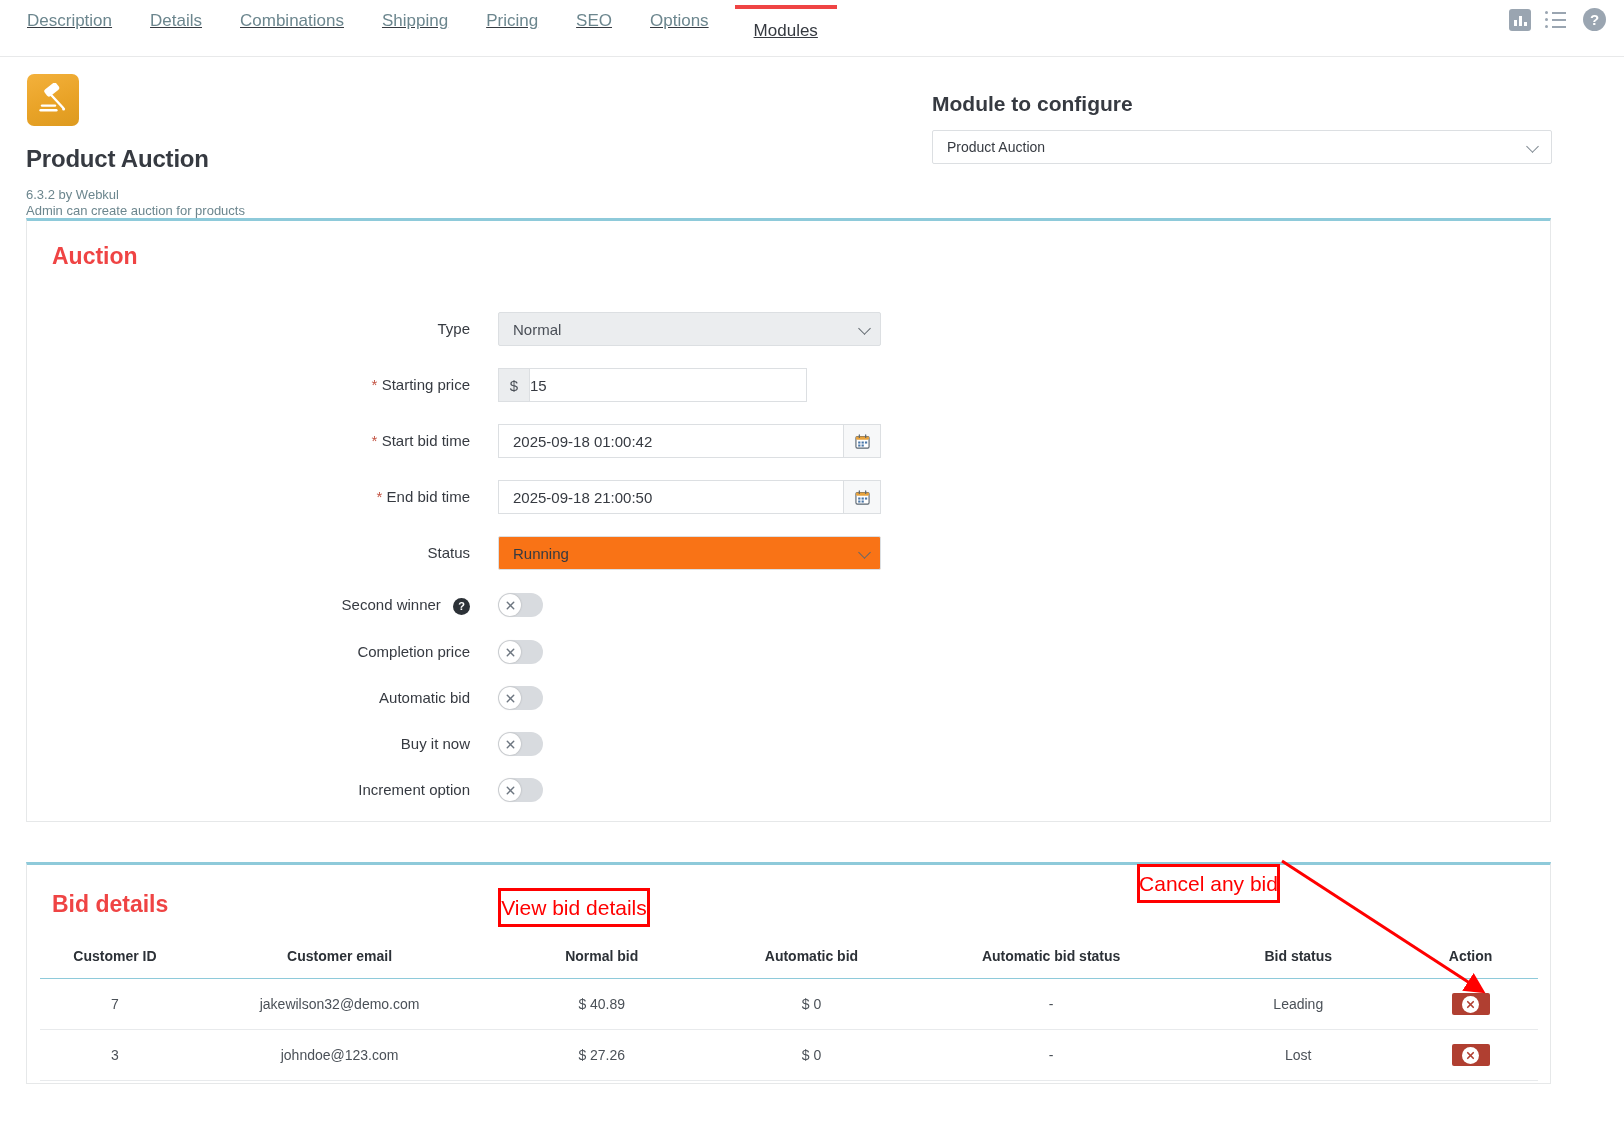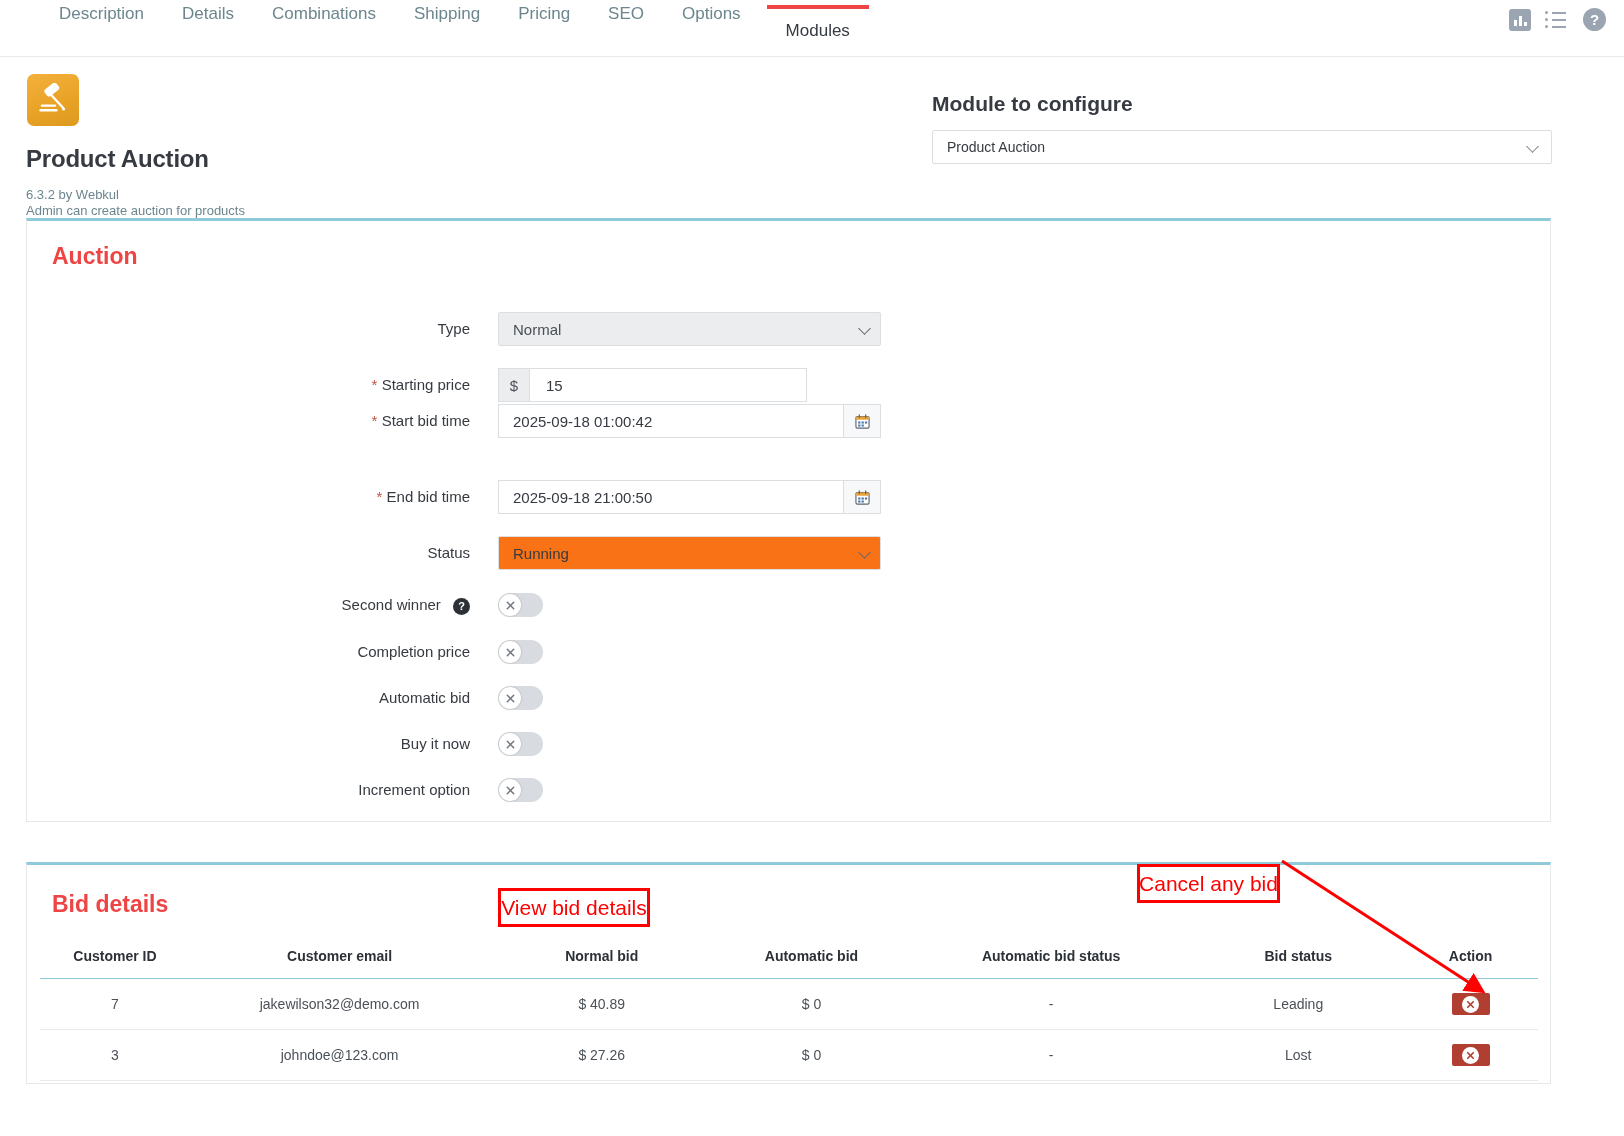--- a/index.html
+++ b/index.html
@@ -19,7 +19,7 @@
     border-bottom: 1px solid #e8e9ea;
     display: flex; align-items: flex-end;
   }
-  .tabs { display: flex; align-items: flex-start; padding-left: 40px; }
+  .tabs { display: flex; align-items: center; padding-left: 8px; text-decoration: underline; }
   .tab {
     font-size: 17px; color: #6c868e; padding: 0 19px 20px 19px;
     cursor: pointer; white-space: nowrap; line-height: 1;

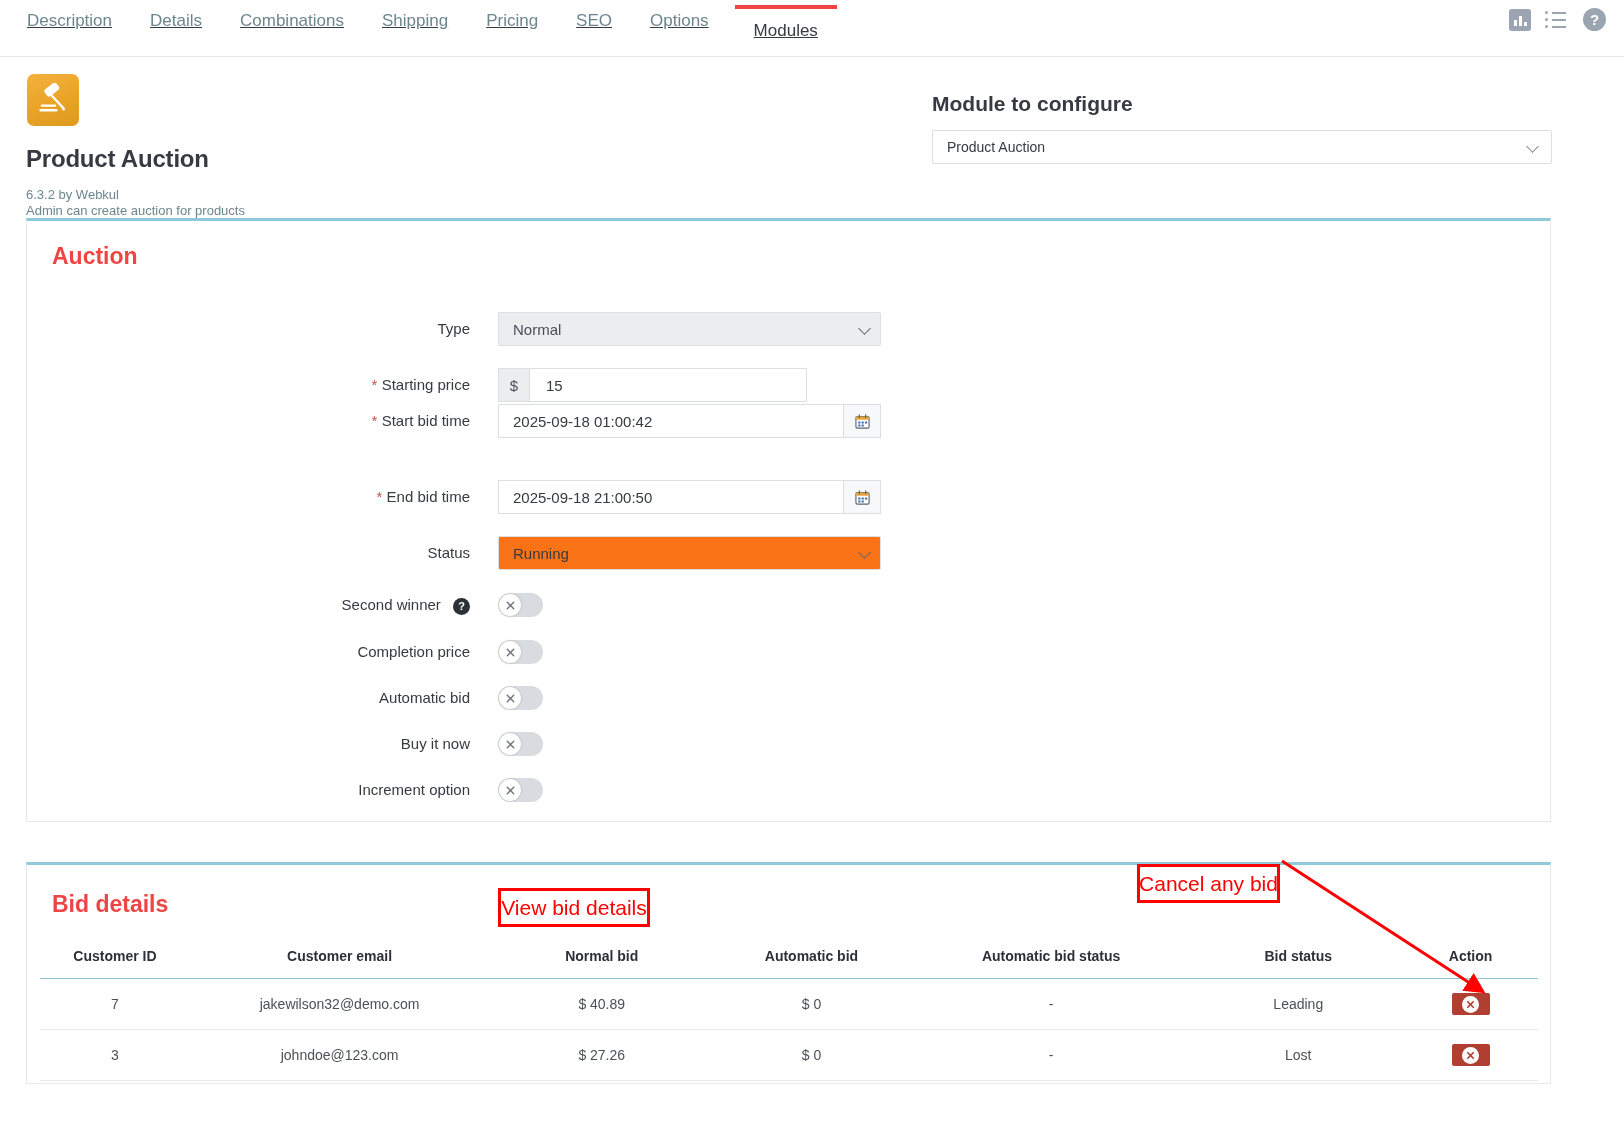--- a/index.html
+++ b/index.html
@@ -132,7 +132,7 @@
   }
   .price-input {
     flex: 1; height: 34px; border: 1px solid #dcdfe2; background: #fff;
-    font-size: 15px; color: #363a41; padding: 0 16px;
+    font-size: 15px; color: #363a41; padding: 0 0;
     font-family: "Liberation Sans", sans-serif; outline: none;
   }
 

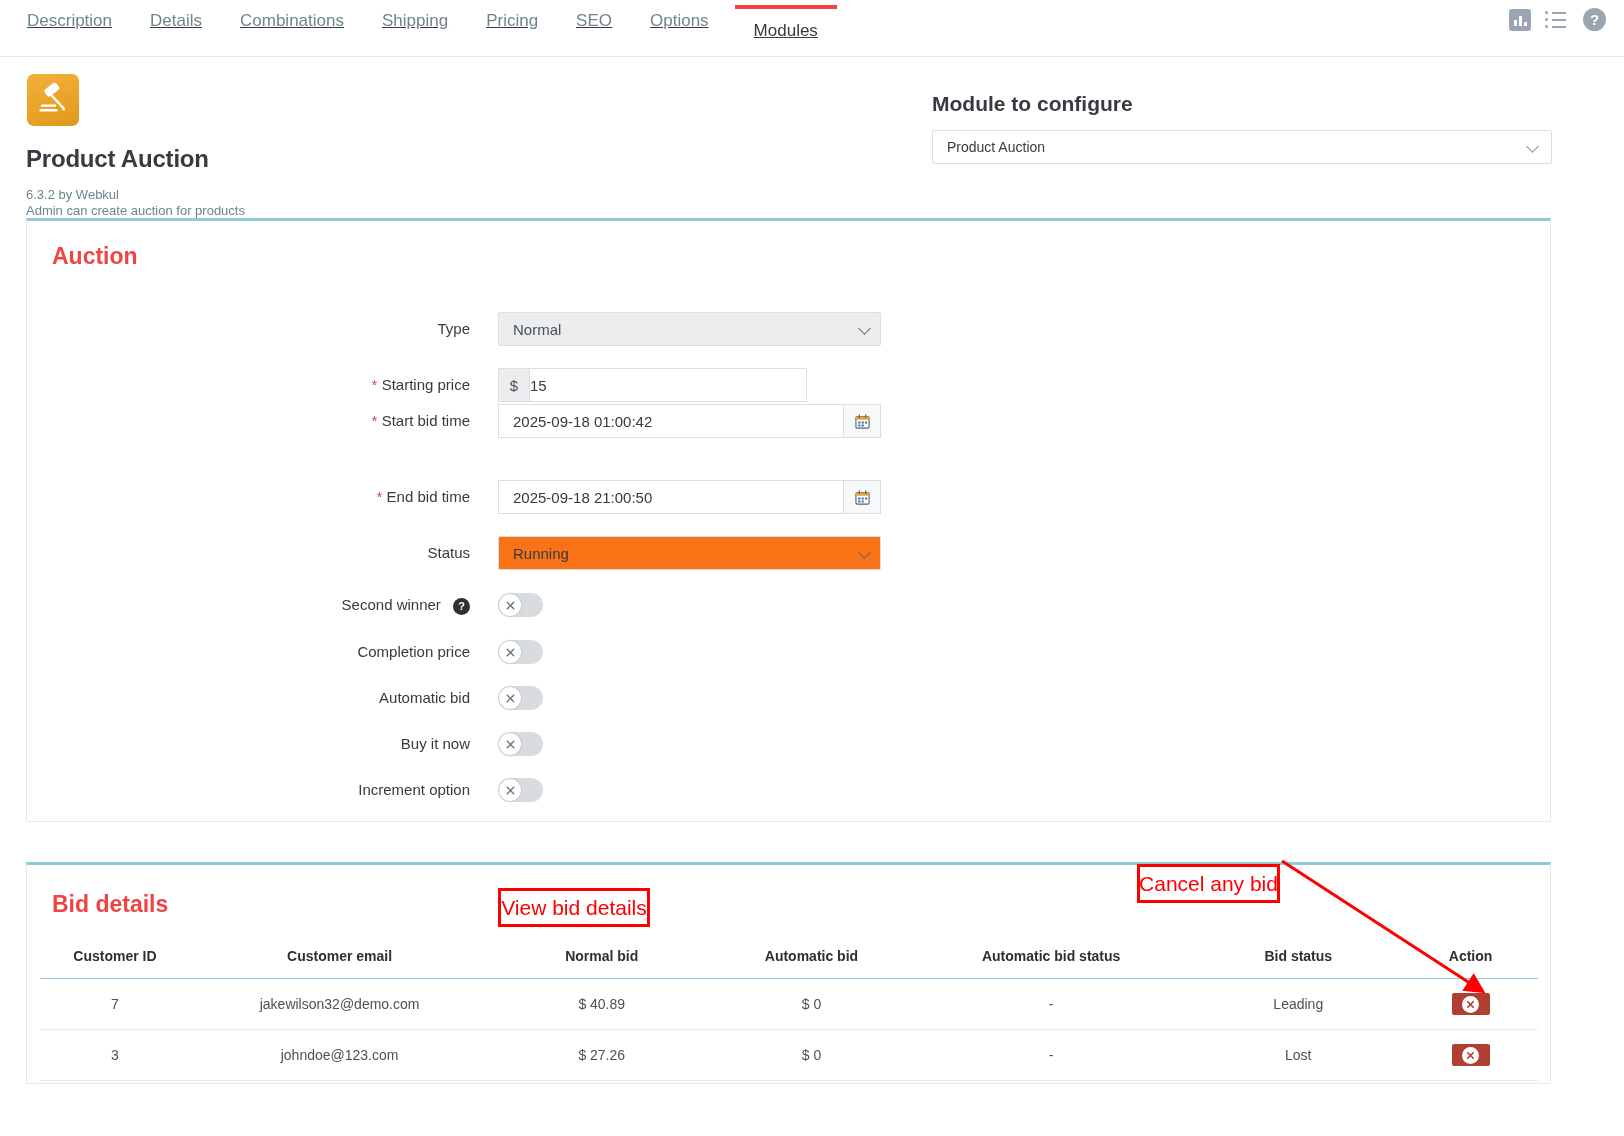--- a/index.html
+++ b/index.html
@@ -285,7 +285,7 @@
     </div>
   </div>
 
-  <div class="frow" style="top:404px">
+  <div class="frow" style="top:424px">
     <div class="flabel">
       <span class="req">*</span>
       <span>Start bid time</span>

